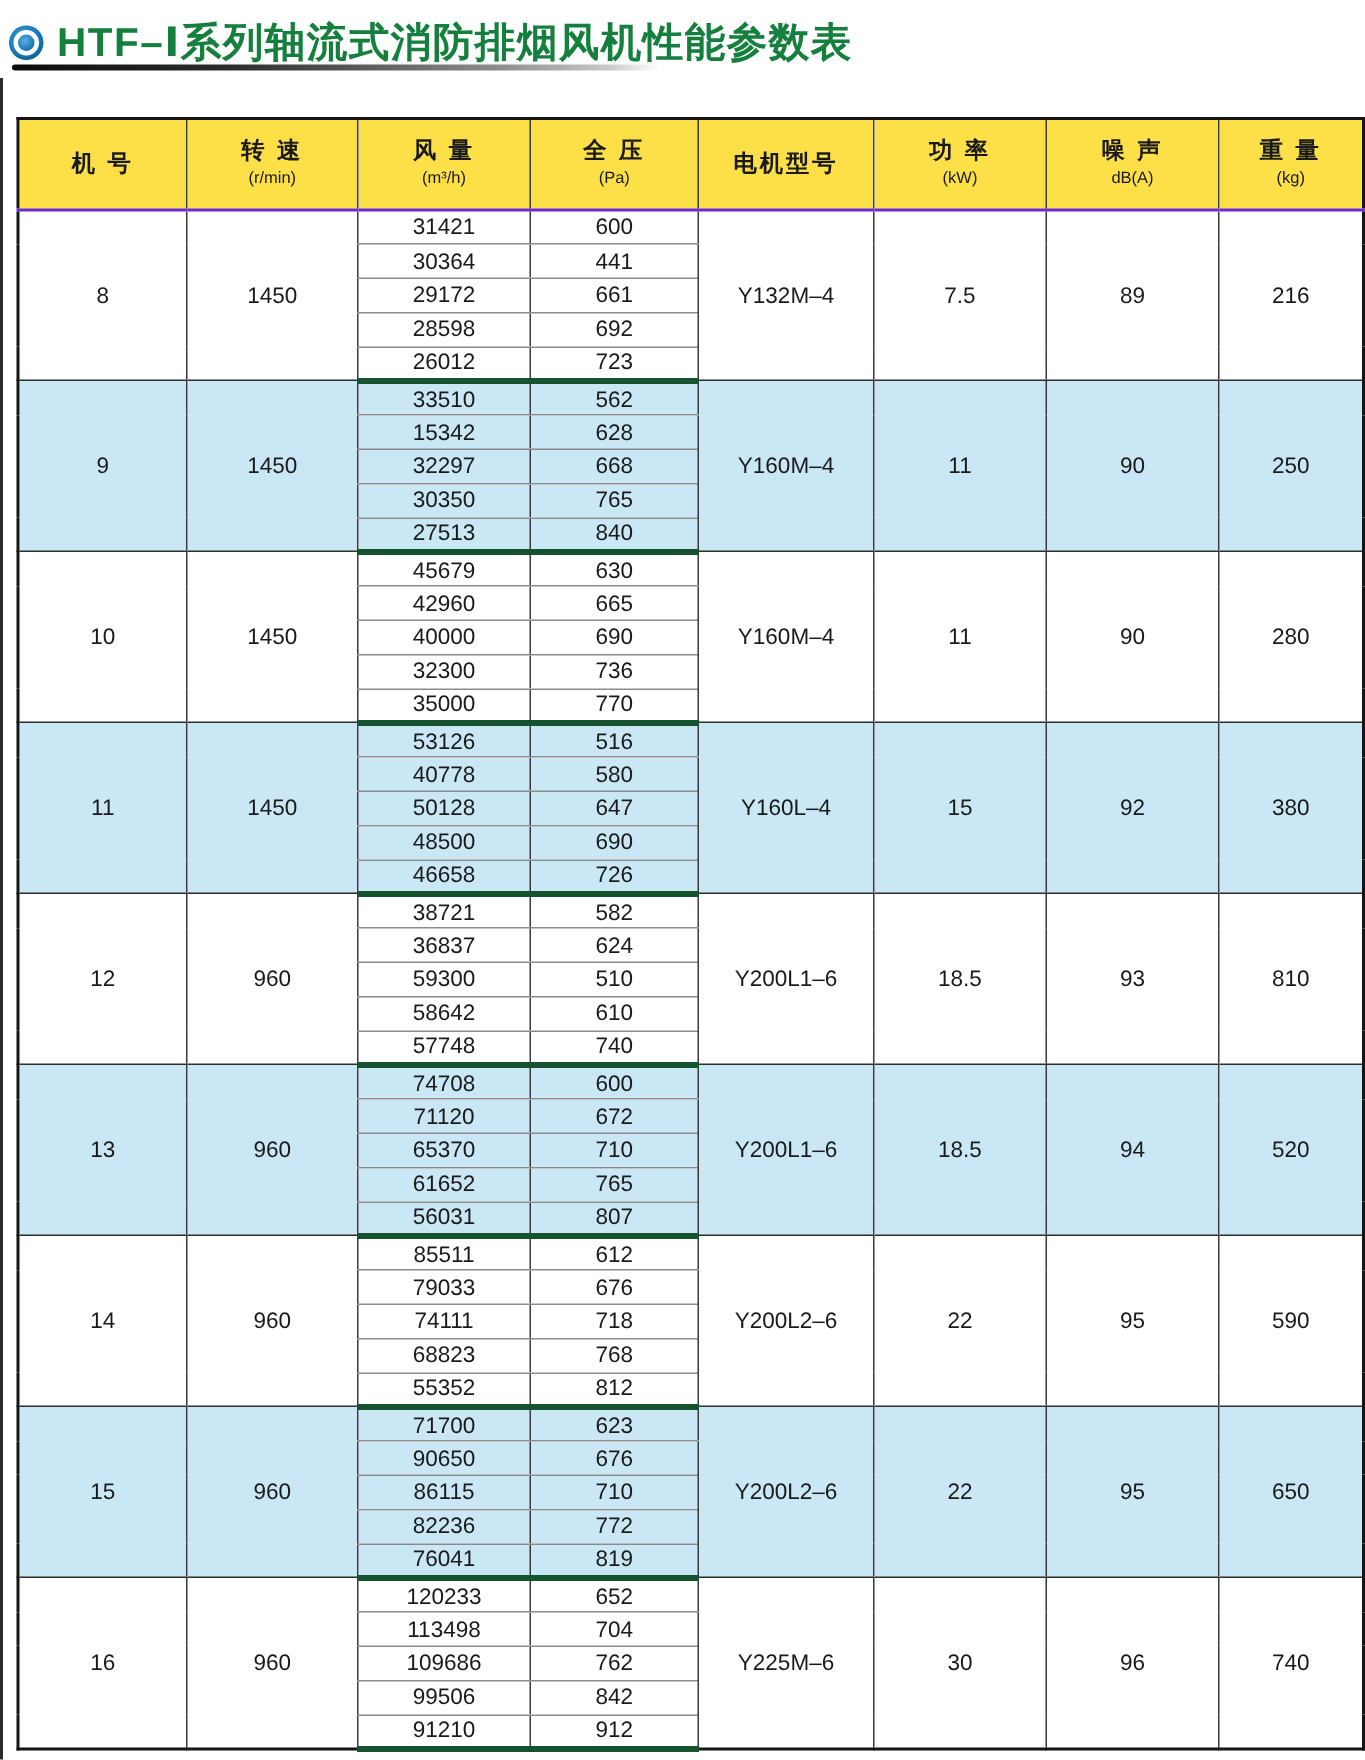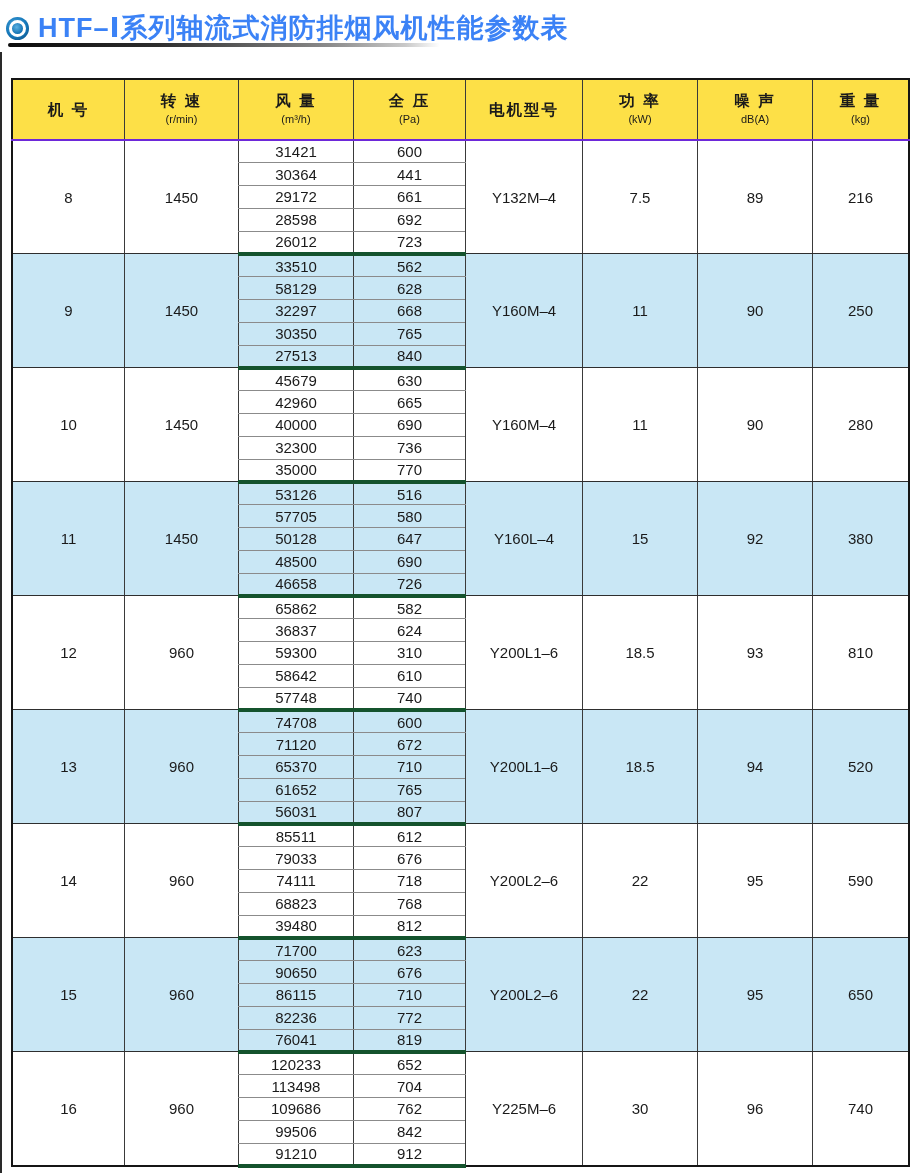--- a/index.html
+++ b/index.html
@@ -24,7 +24,7 @@
     background:radial-gradient(circle at 42% 38%, #5db1e2 0%, #1273b4 70%, #0b5a95 100%);
   }
   .page-title{
-    margin:0;font-size:27px;font-weight:bold;color:#3b82f6;letter-spacing:1px;
+    margin:0;font-size:27px;font-weight:bold;color:#15803d;letter-spacing:1px;
     white-space:nowrap;
   }
   .title-underline{

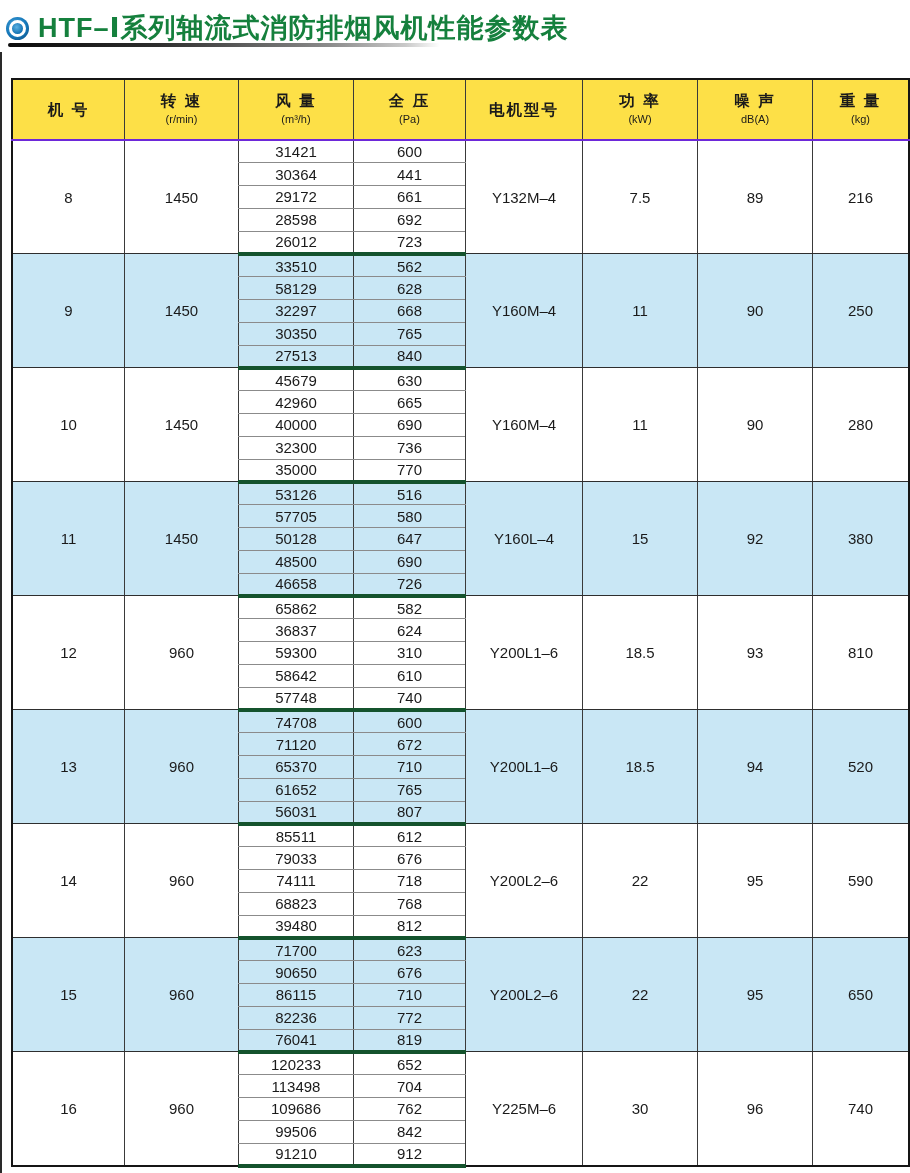--- a/index.html
+++ b/index.html
@@ -147,7 +147,7 @@
         <td rowspan="5" class="span-cell">250</td>
       </tr>
       <tr class="shaded">
-        <td class="sub">58129</td>
+        <td class="sub">15342</td>
         <td class="sub">628</td>
       </tr>
       <tr class="shaded">

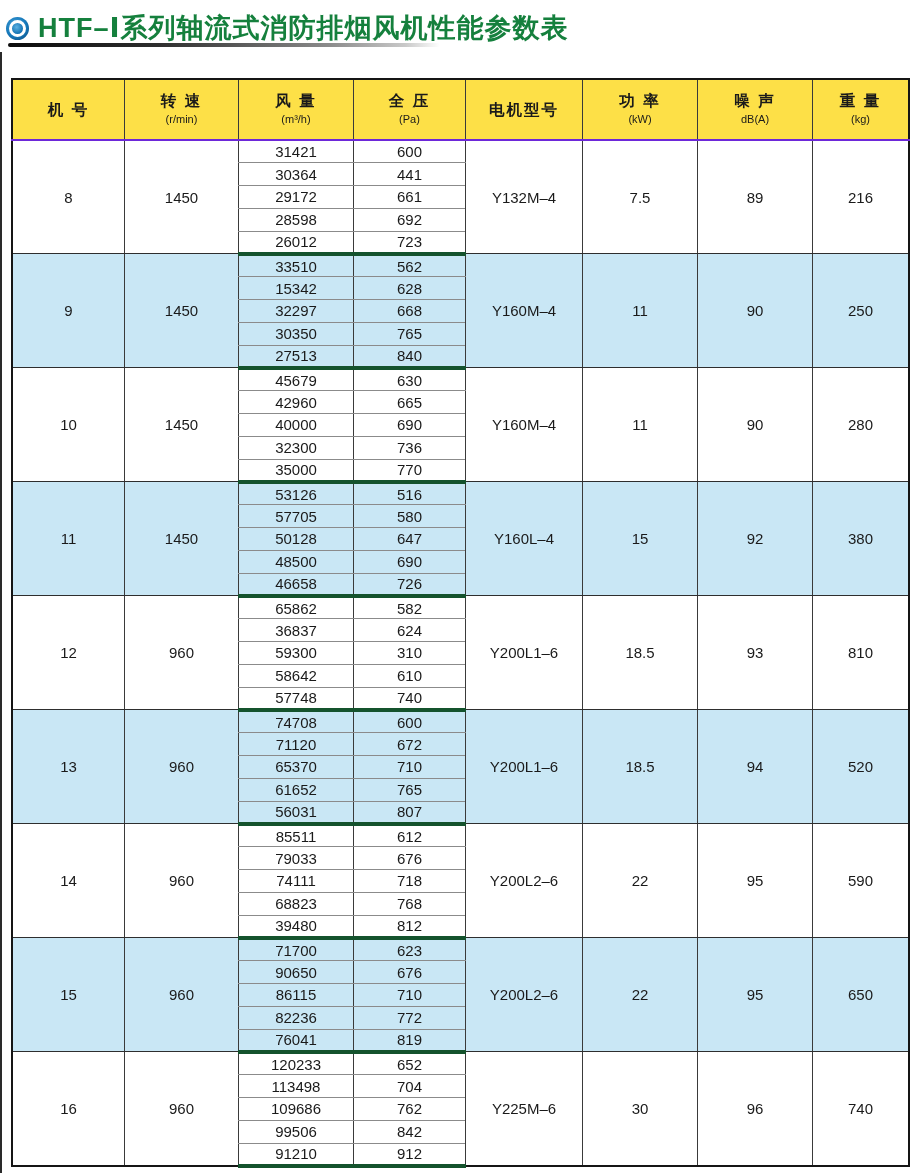--- a/index.html
+++ b/index.html
@@ -199,7 +199,7 @@
         <td rowspan="5" class="span-cell">380</td>
       </tr>
       <tr class="shaded">
-        <td class="sub">57705</td>
+        <td class="sub">40778</td>
         <td class="sub">580</td>
       </tr>
       <tr class="shaded">

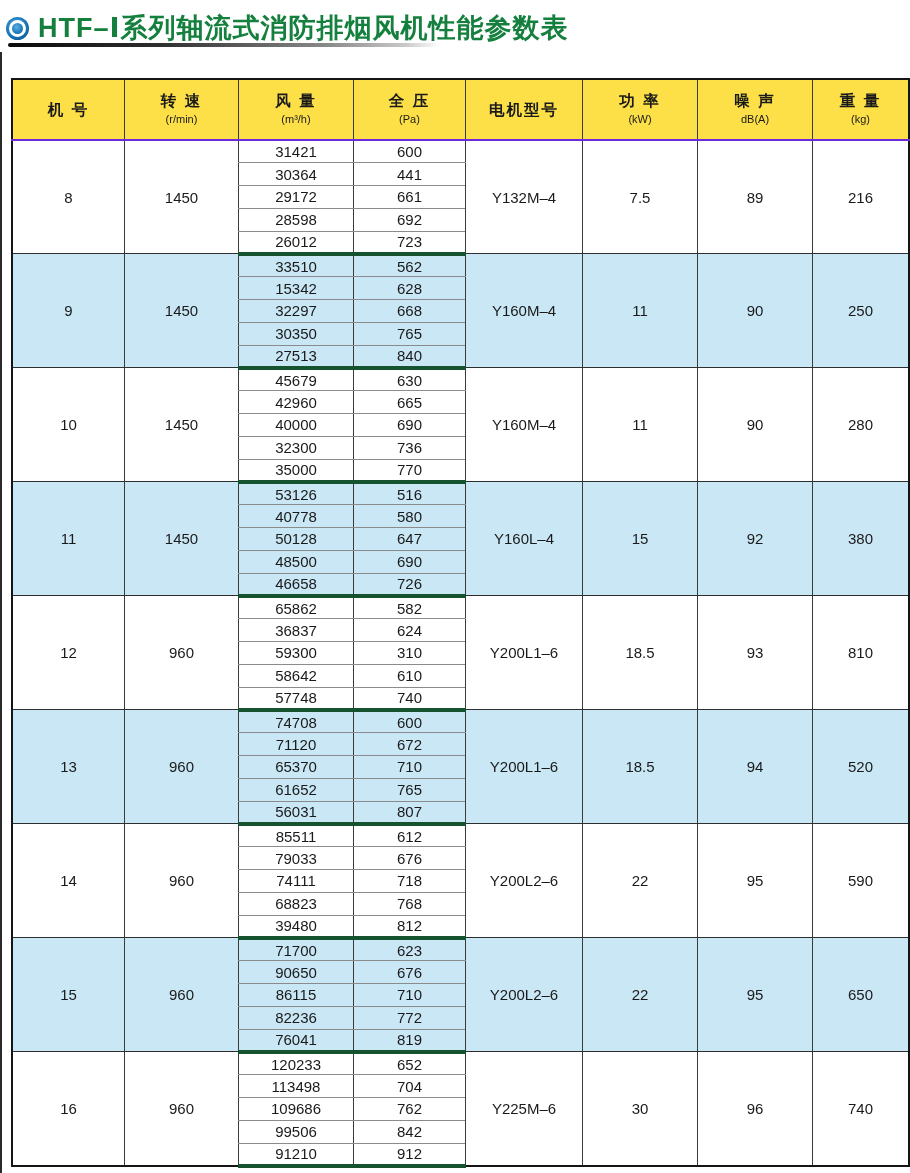--- a/index.html
+++ b/index.html
@@ -217,7 +217,7 @@
       <tr>
         <td rowspan="5" class="span-cell">12</td>
         <td rowspan="5" class="span-cell">960</td>
-        <td class="sub">65862</td>
+        <td class="sub">38721</td>
         <td class="sub">582</td>
         <td rowspan="5" class="span-cell">Y200L1–6</td>
         <td rowspan="5" class="span-cell">18.5</td>

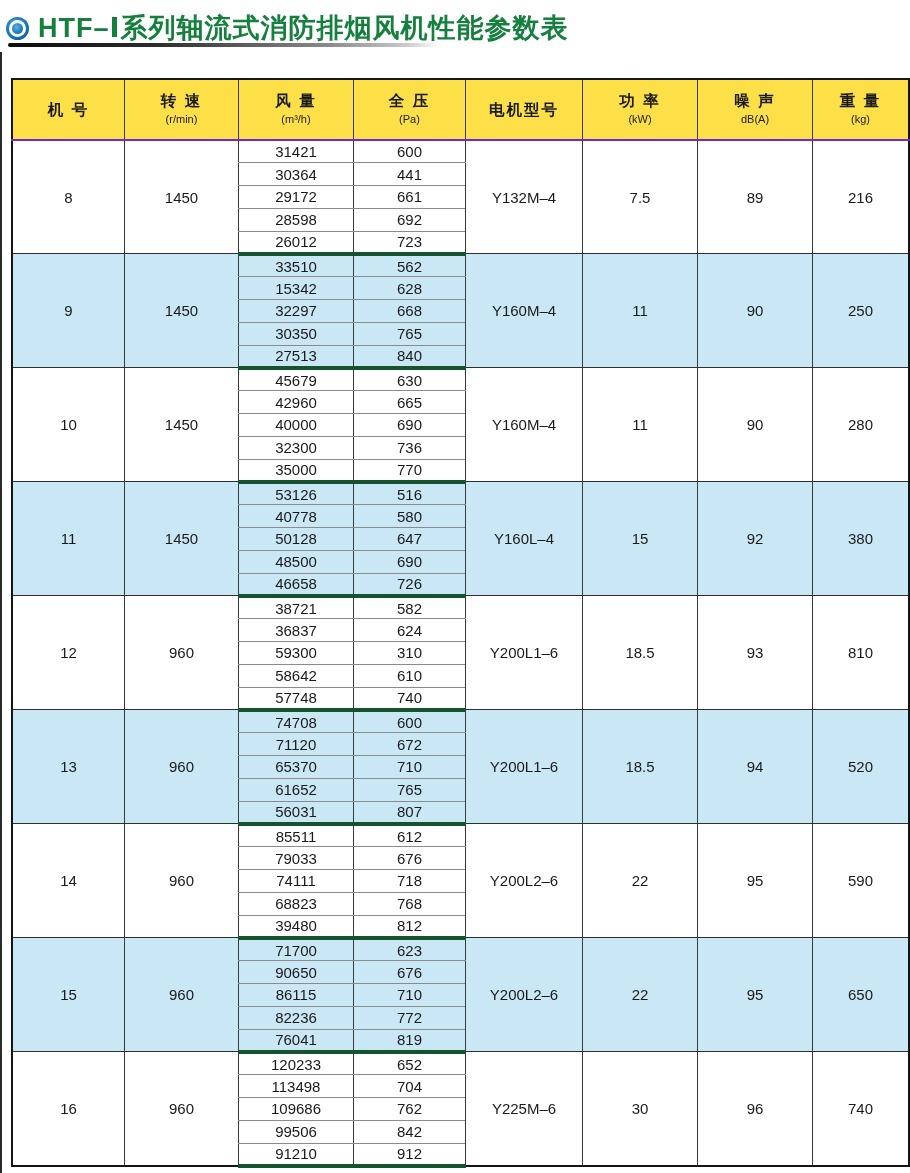--- a/index.html
+++ b/index.html
@@ -230,7 +230,7 @@
       </tr>
       <tr>
         <td class="sub">59300</td>
-        <td class="sub">310</td>
+        <td class="sub">510</td>
       </tr>
       <tr>
         <td class="sub">58642</td>

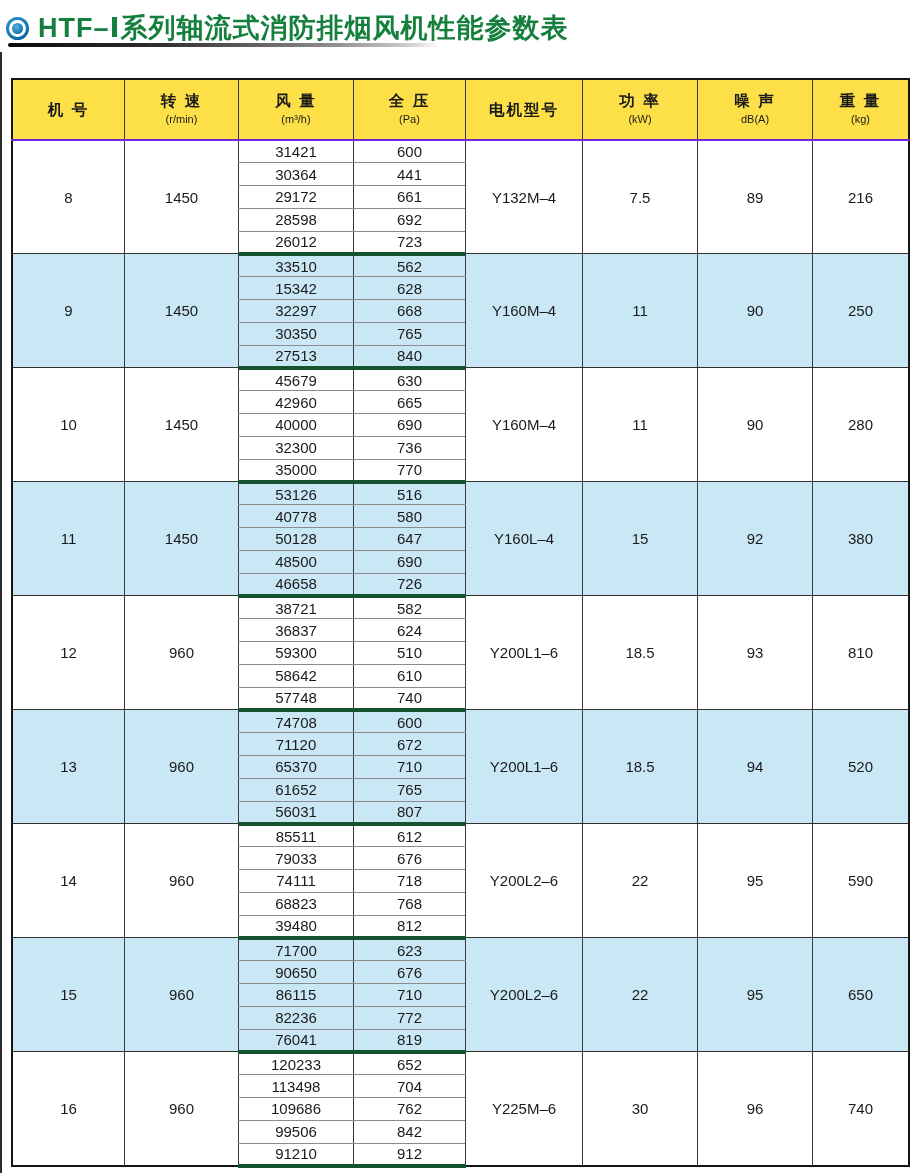--- a/index.html
+++ b/index.html
@@ -289,7 +289,7 @@
         <td class="sub">768</td>
       </tr>
       <tr class="block-end">
-        <td class="sub">39480</td>
+        <td class="sub">55352</td>
         <td class="sub">812</td>
       </tr>
       <tr class="shaded">

